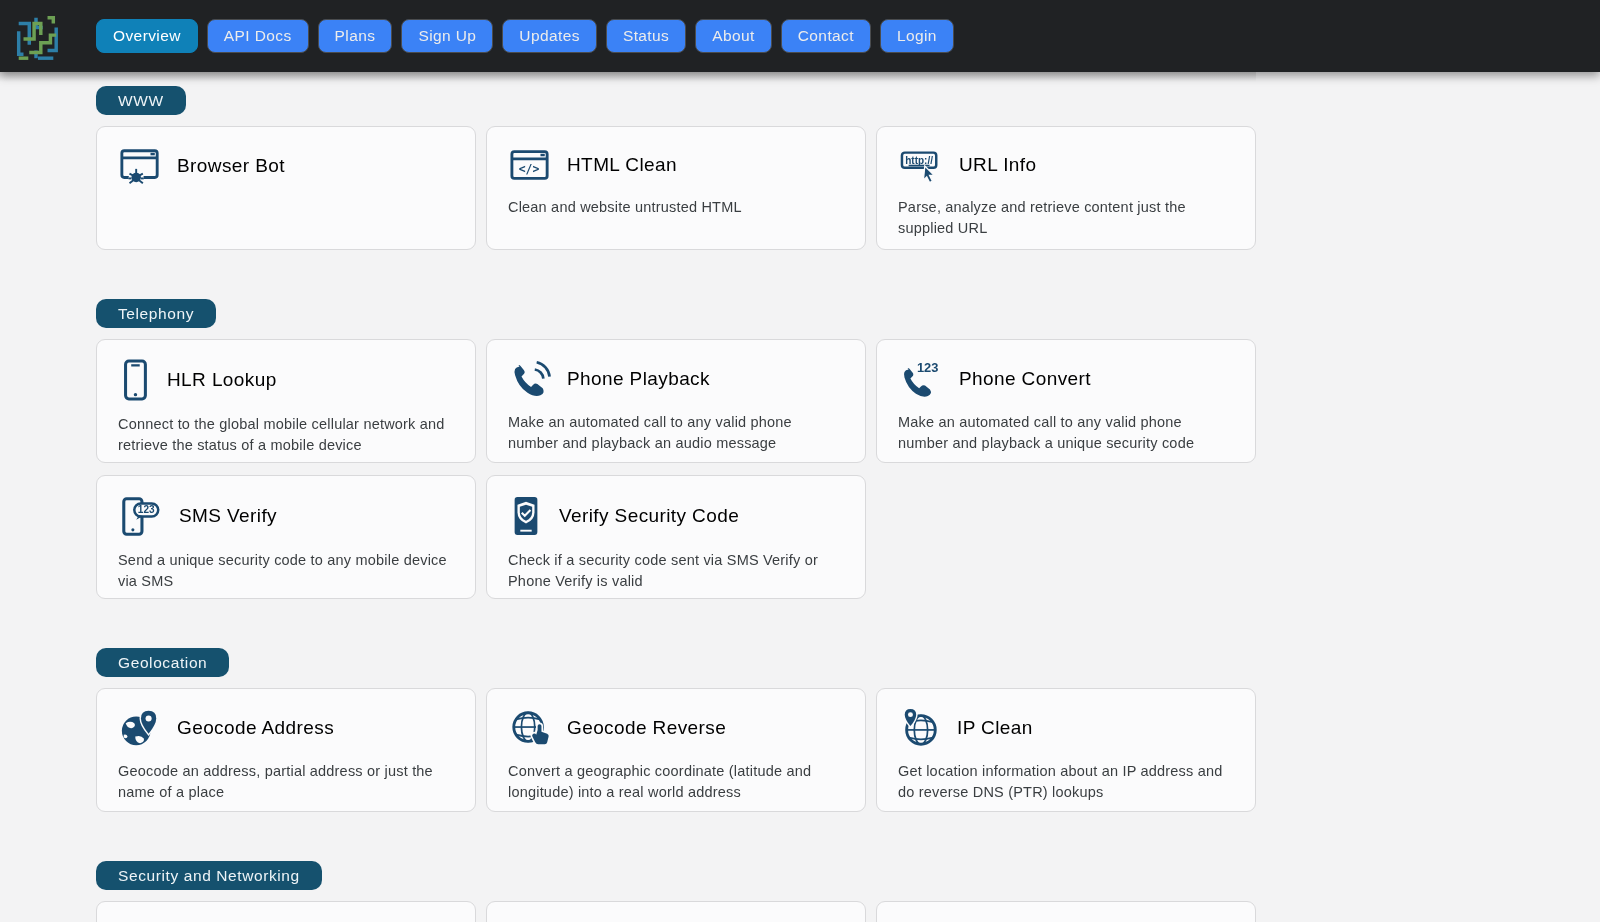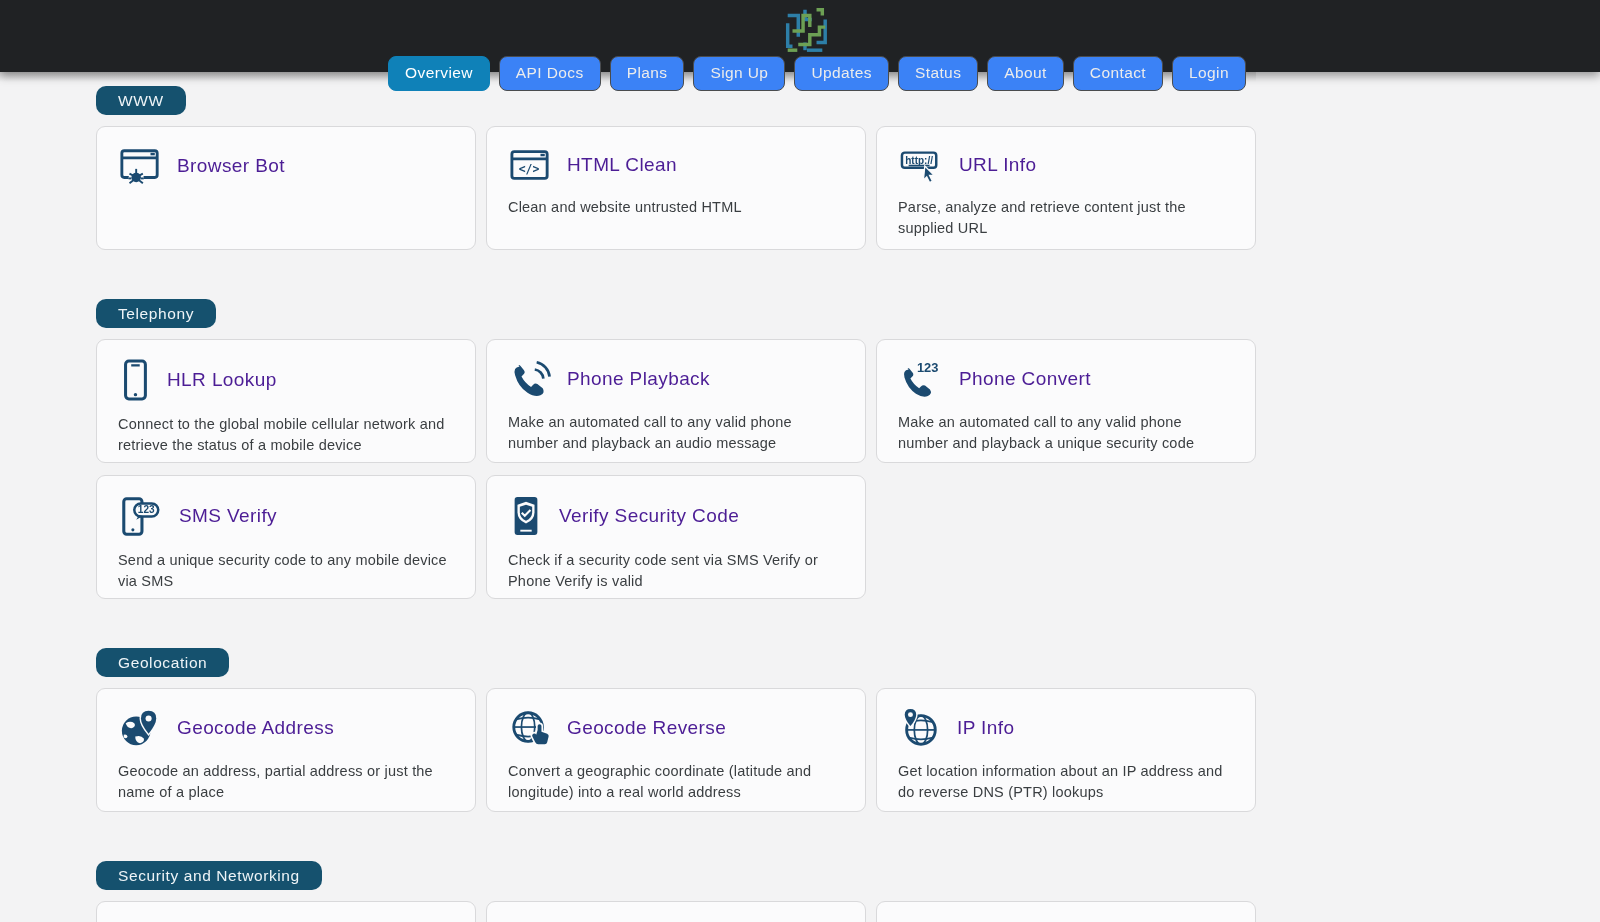--- a/index.html
+++ b/index.html
@@ -15,7 +15,6 @@
     height:72px;background:#202224;
     display:flex;align-items:center;
     box-shadow:0 4px 9px rgba(0,0,0,0.38);
-    flex-direction:column;
   }
   .logo-wrap{
     width:52px;height:52px;margin:4px 0 0 10px;

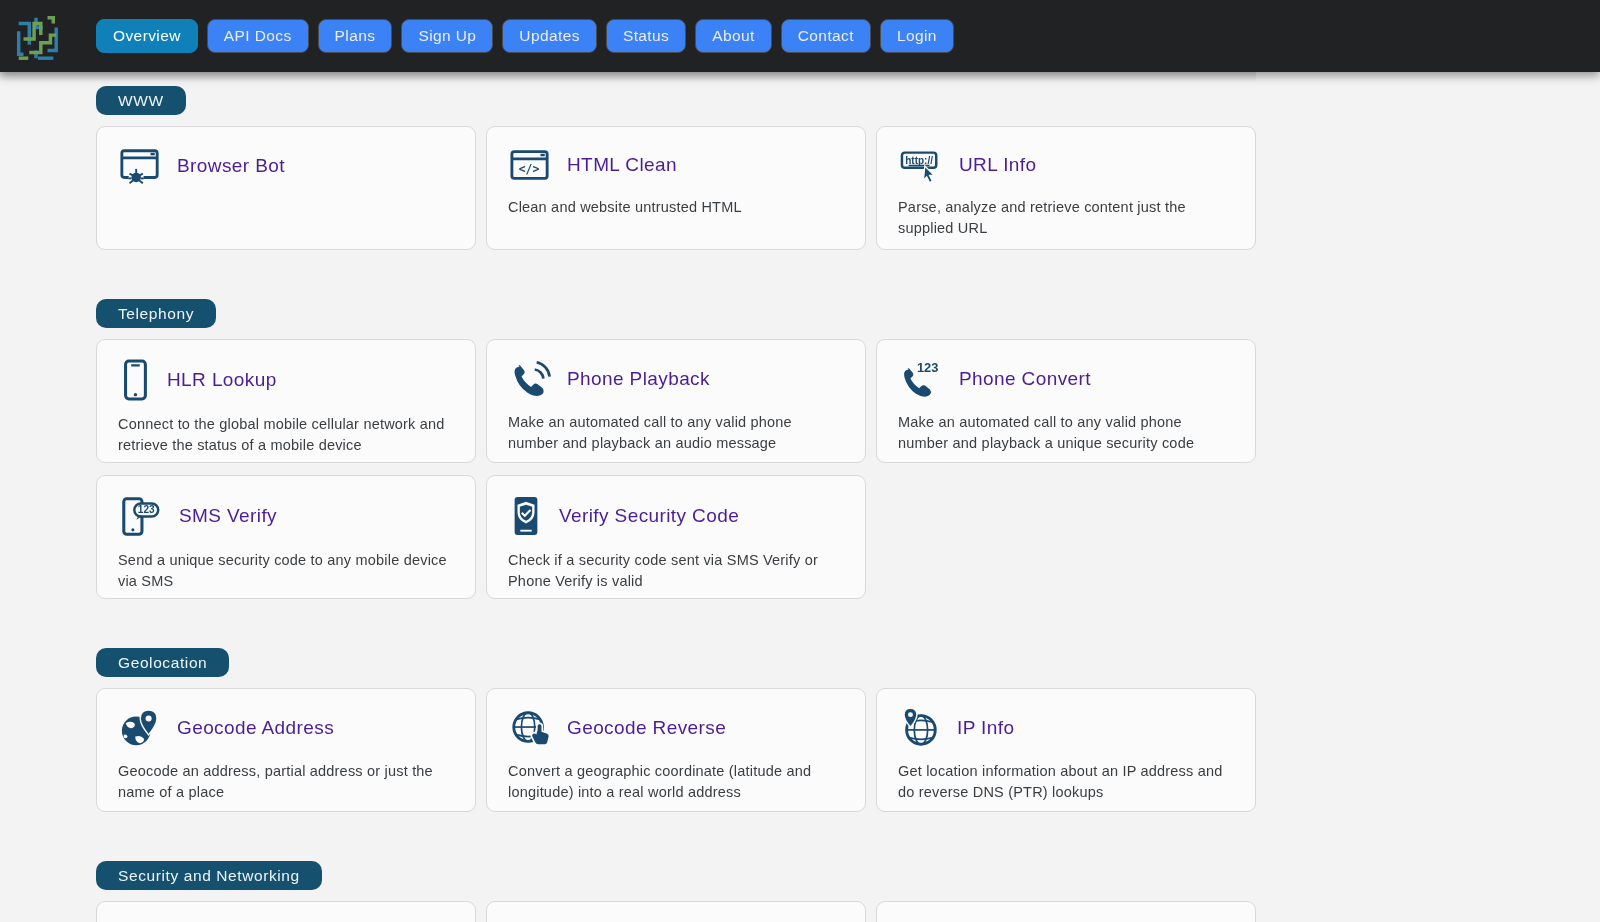--- a/index.html
+++ b/index.html
@@ -68,7 +68,7 @@
   .card-head .icon{flex:0 0 auto;display:flex;align-items:center;color:#1b4a70;}
   .card-title{
     margin:0;font-size:19px;font-weight:400;letter-spacing:.4px;
-    color:#4c1d95;
+    color:#000000;
   }
   .card-desc{
     margin:12px 0 0 0;

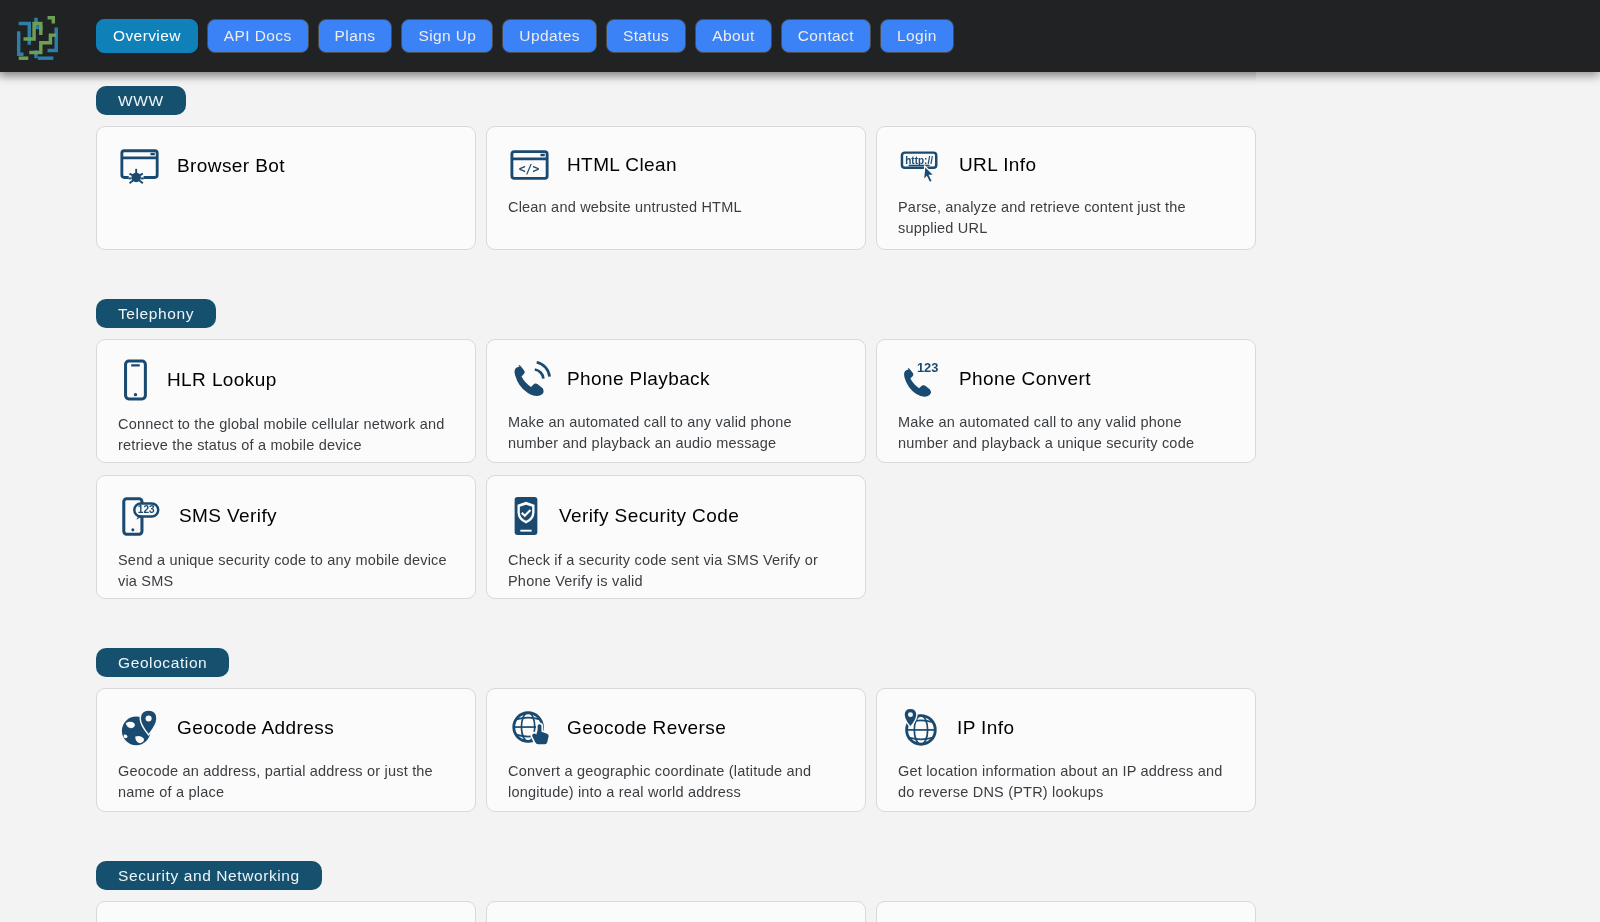--- a/index.html
+++ b/index.html
@@ -318,7 +318,7 @@
                 <circle cx="13" cy="8" r="2.6" fill="#fbfbfc"></circle>
               </svg>
             </span>
-      <h3 class="card-title">IP Info</h3>
+      <h3 class="card-title">IP Clean</h3>
     </div>
     <p class="card-desc">Get location information about an IP address and do reverse DNS (PTR) lookups</p>
   </div>

